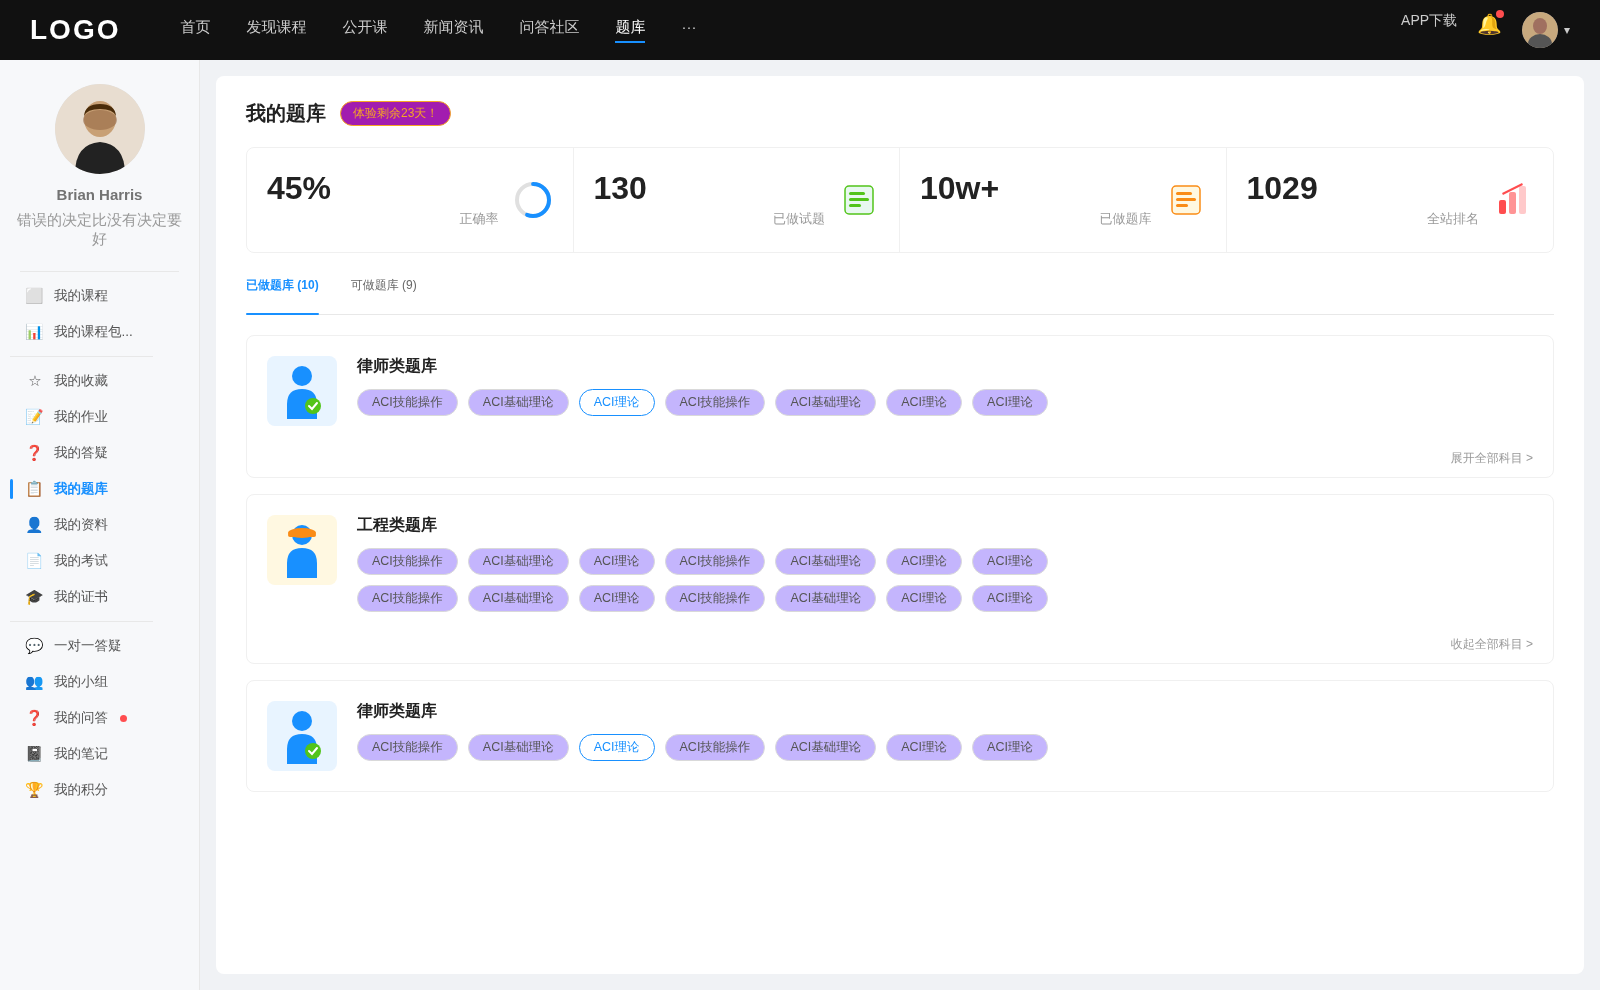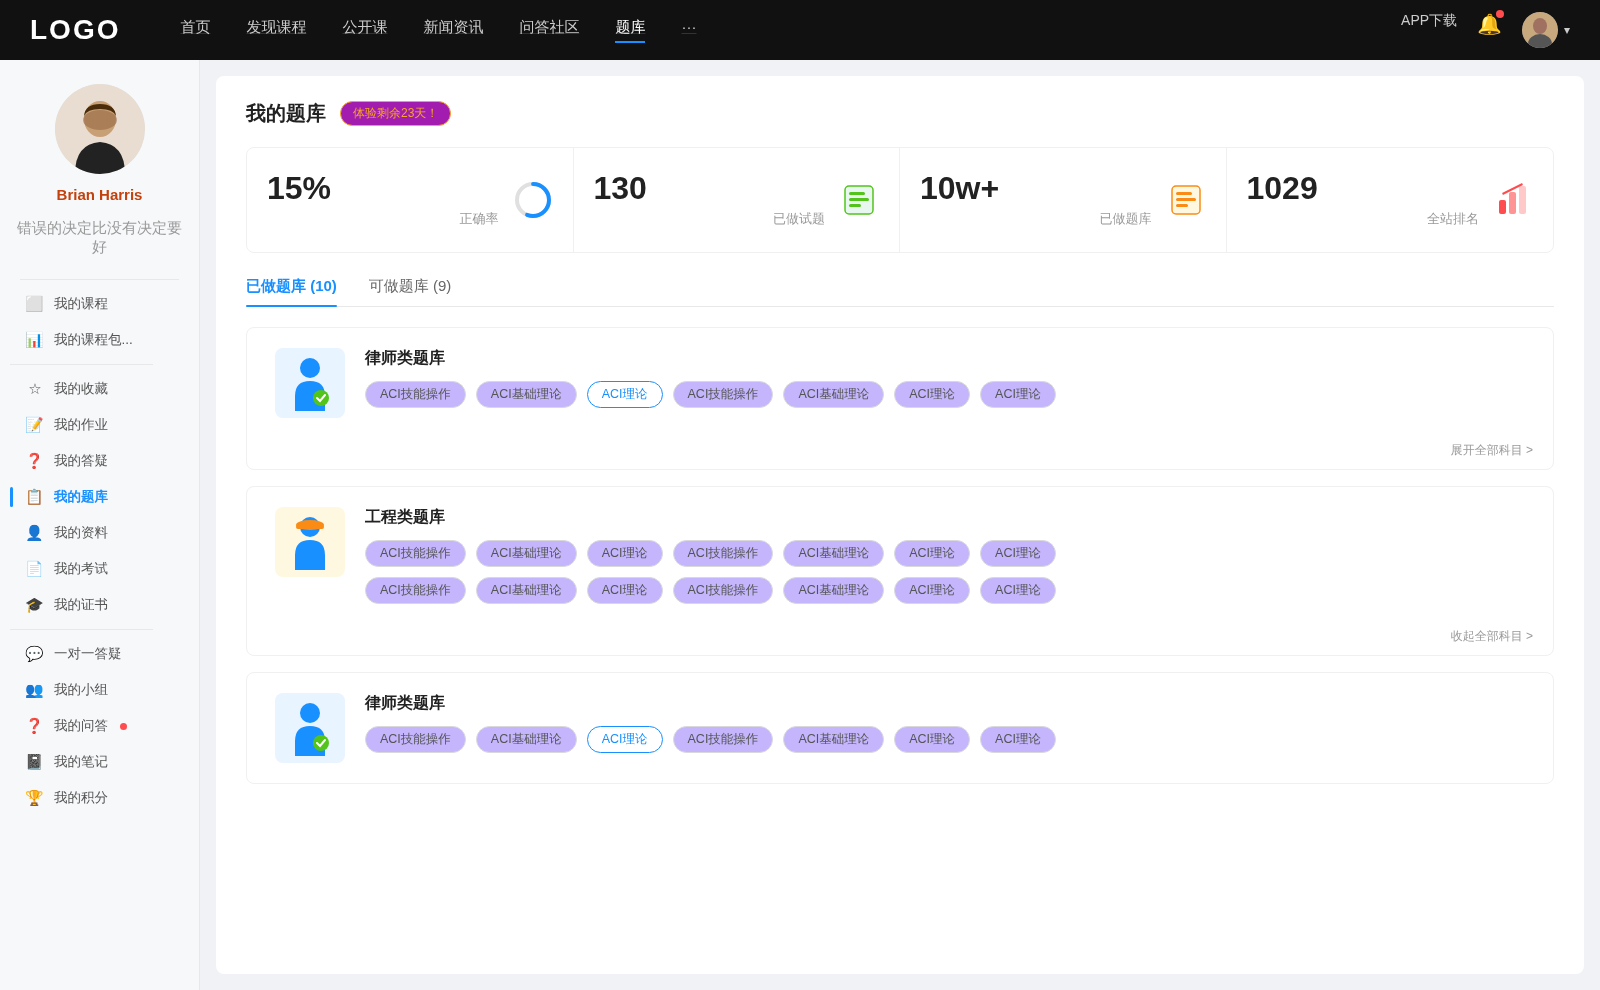--- a/index.html
+++ b/index.html
@@ -27,7 +27,6 @@
       display: flex;
       gap: 36px;
       flex: 1;
-      text-decoration: underline;
     }
     .nav-link {
       color: #ccc;

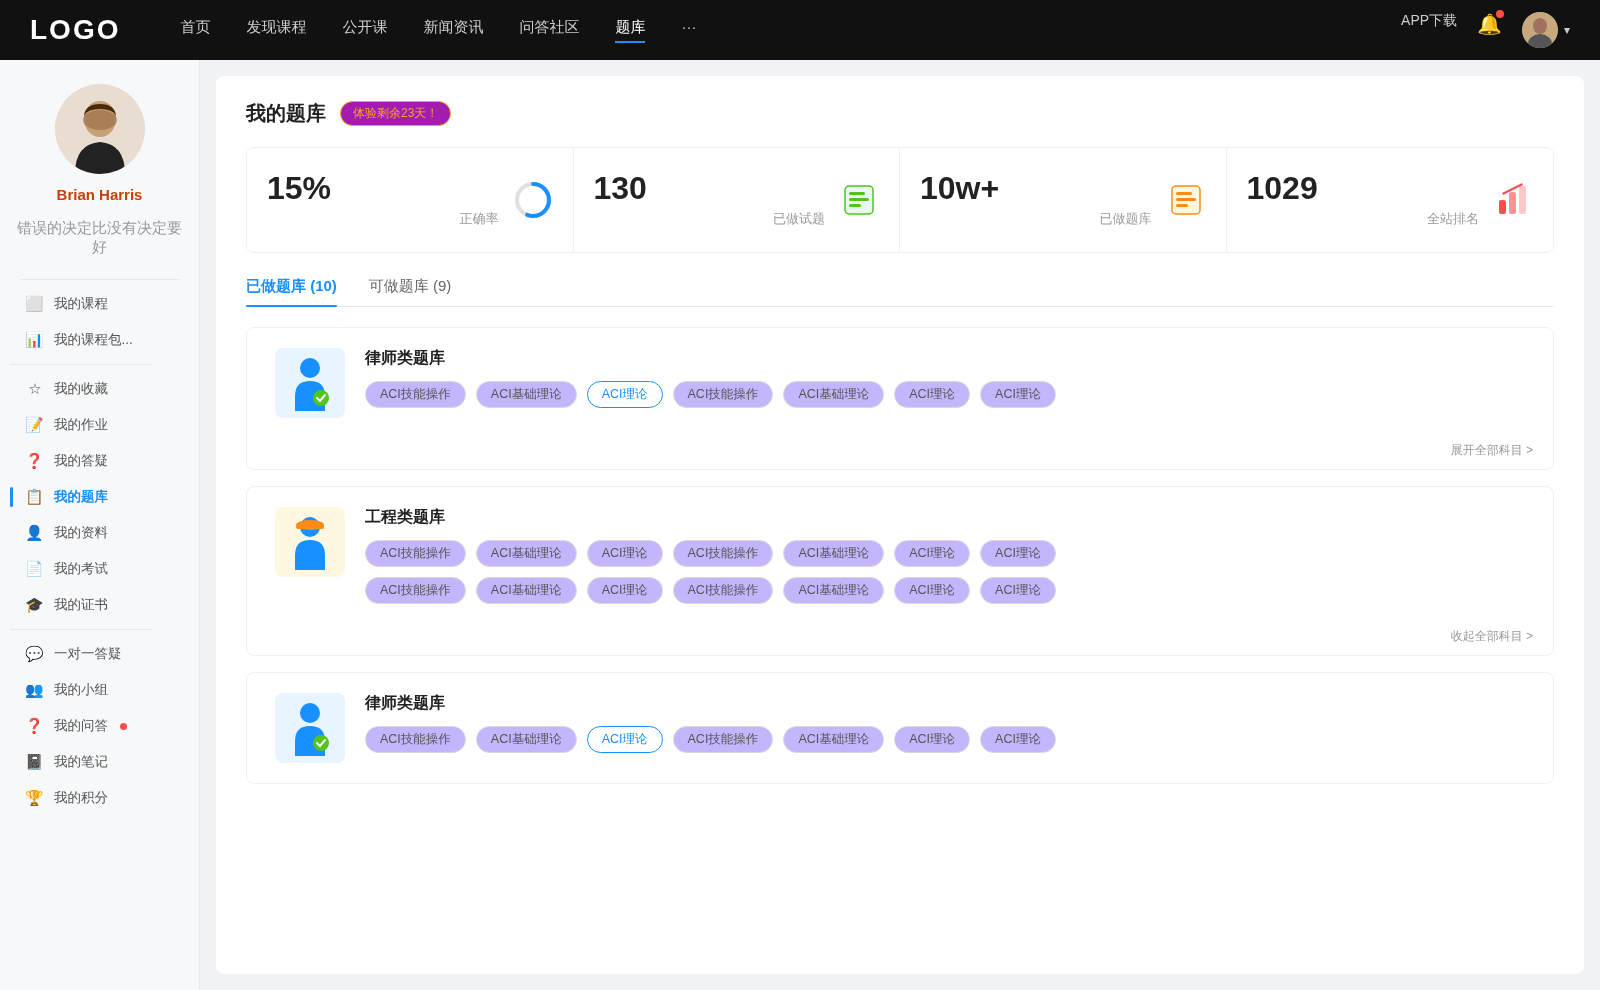--- a/index.html
+++ b/index.html
@@ -112,8 +112,8 @@
     .sidebar-name {
       font-size: 15px;
       font-weight: 600;
-      color: #c2410c;
-      margin-bottom: 16px;
+      color: #737373;
+      margin-bottom: 8px;
     }
     .sidebar-motto {
       font-size: 15px;

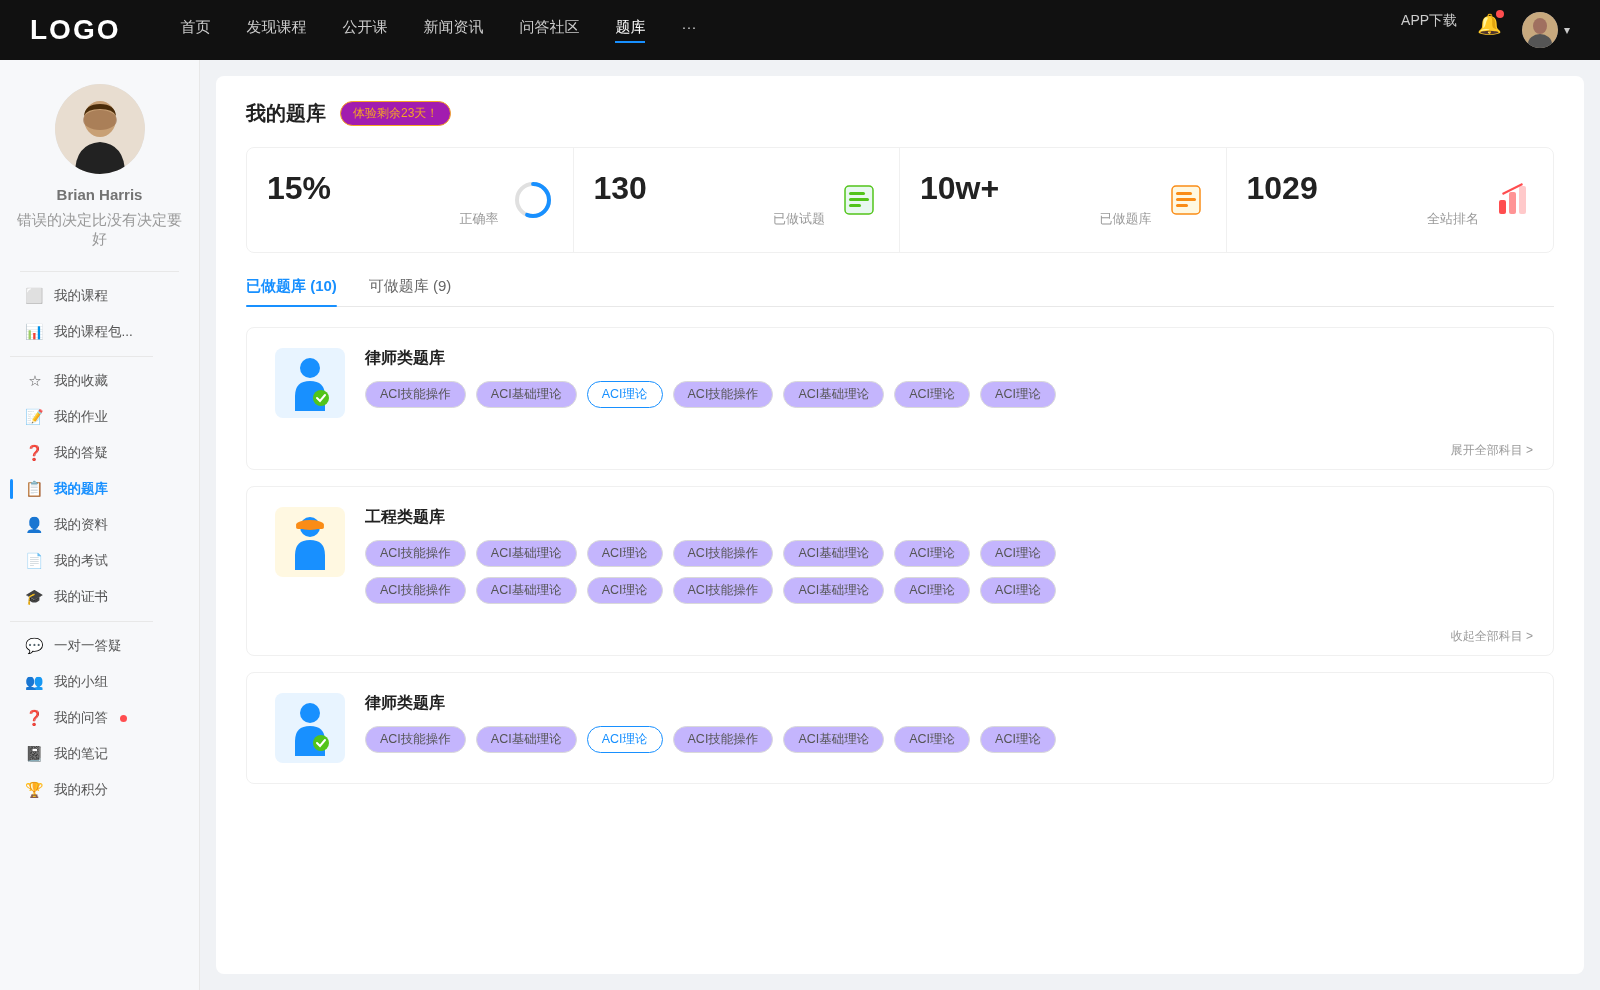--- a/index.html
+++ b/index.html
@@ -464,7 +464,7 @@
 
       <div class="stat-card">
         <div class="stat-info">
-          <div class="stat-value">15%</div>
+          <div class="stat-value">45%</div>
           <div class="stat-label">正确率</div>
         </div>
         <div class="stat-icon">

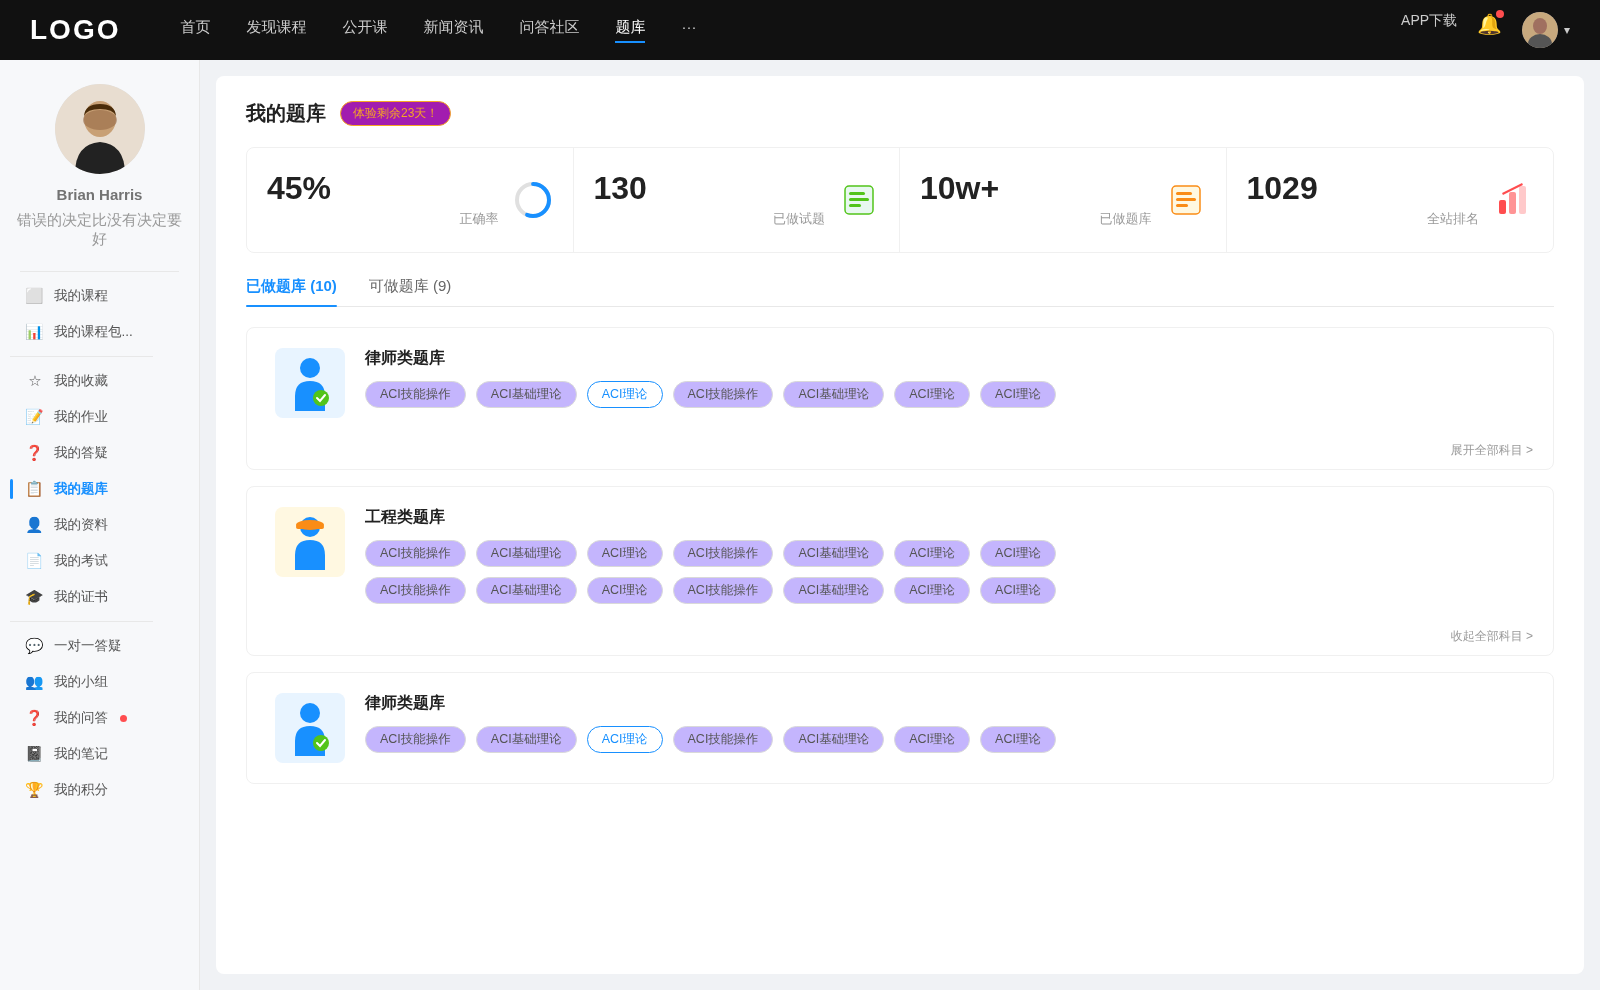--- a/index.html
+++ b/index.html
@@ -255,9 +255,9 @@
       margin-bottom: 20px;
     }
     .tab-item {
-      font-size: 15px;
+      font-size: 12px;
       color: #666;
-      padding-bottom: 10px;
+      padding-bottom: 20px;
       cursor: pointer;
       position: relative;
     }

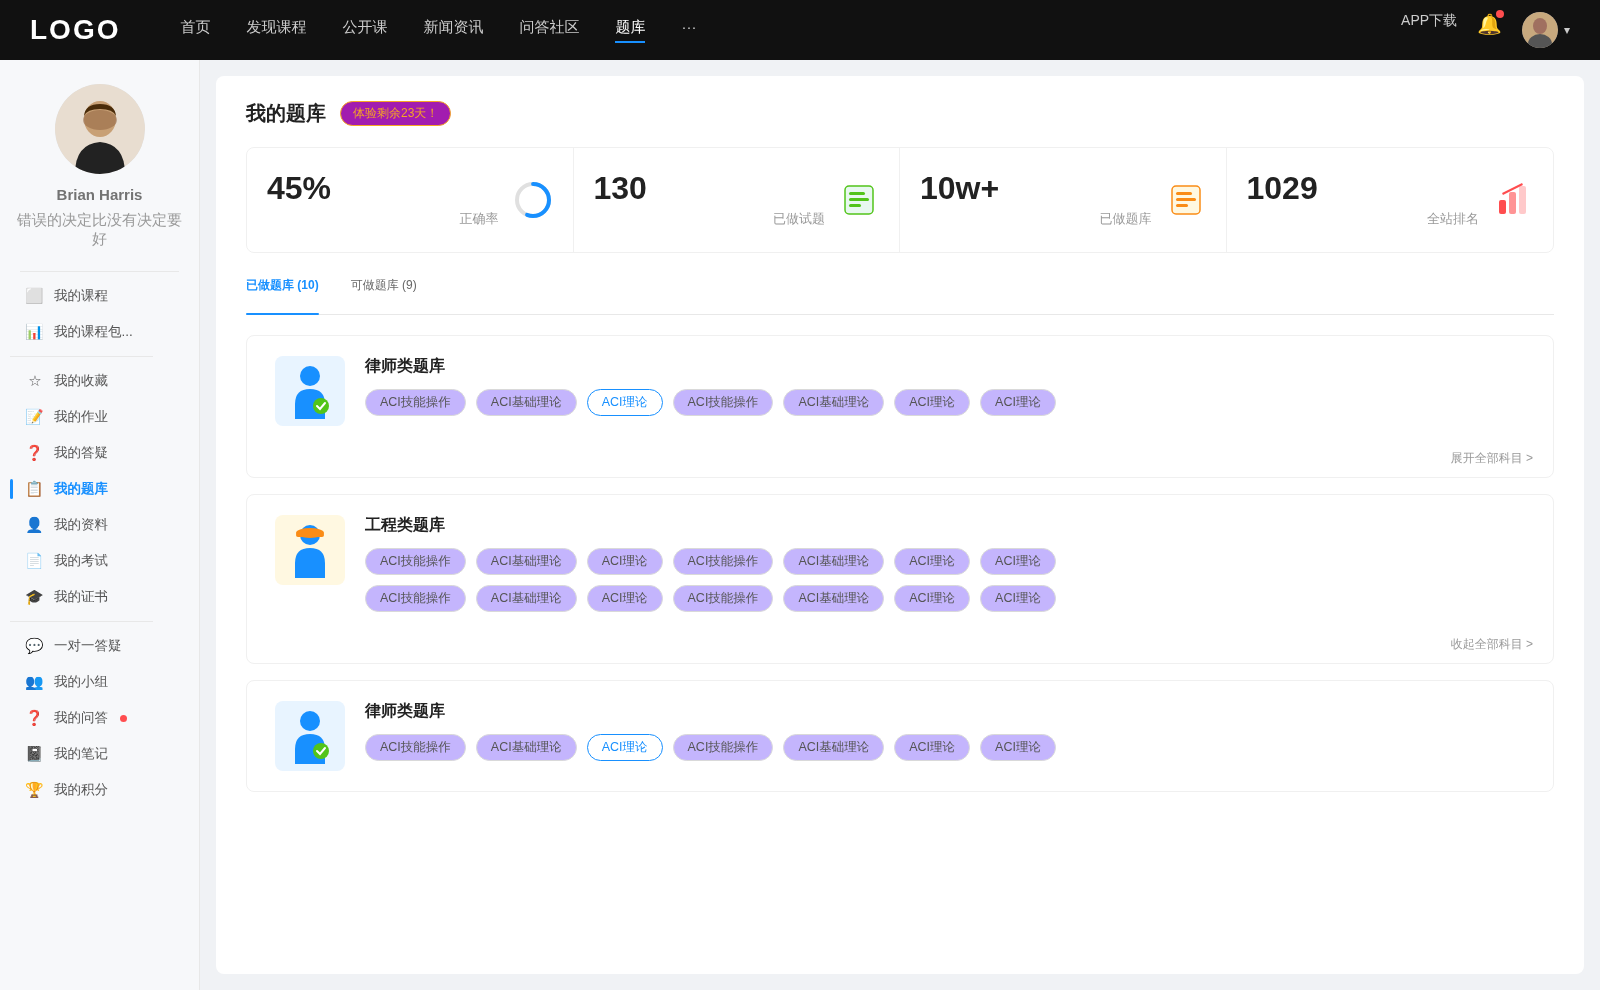--- a/index.html
+++ b/index.html
@@ -282,7 +282,6 @@
       border-radius: 8px;
       margin-bottom: 16px;
       overflow: hidden;
-      padding-left: 8px;
     }
     .bank-card-inner {
       display: flex;

